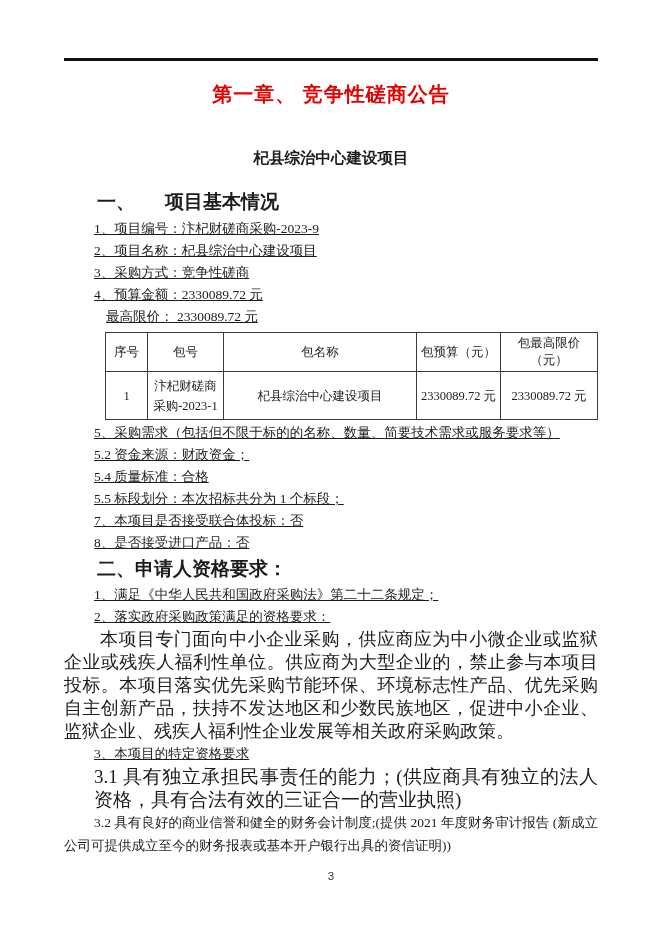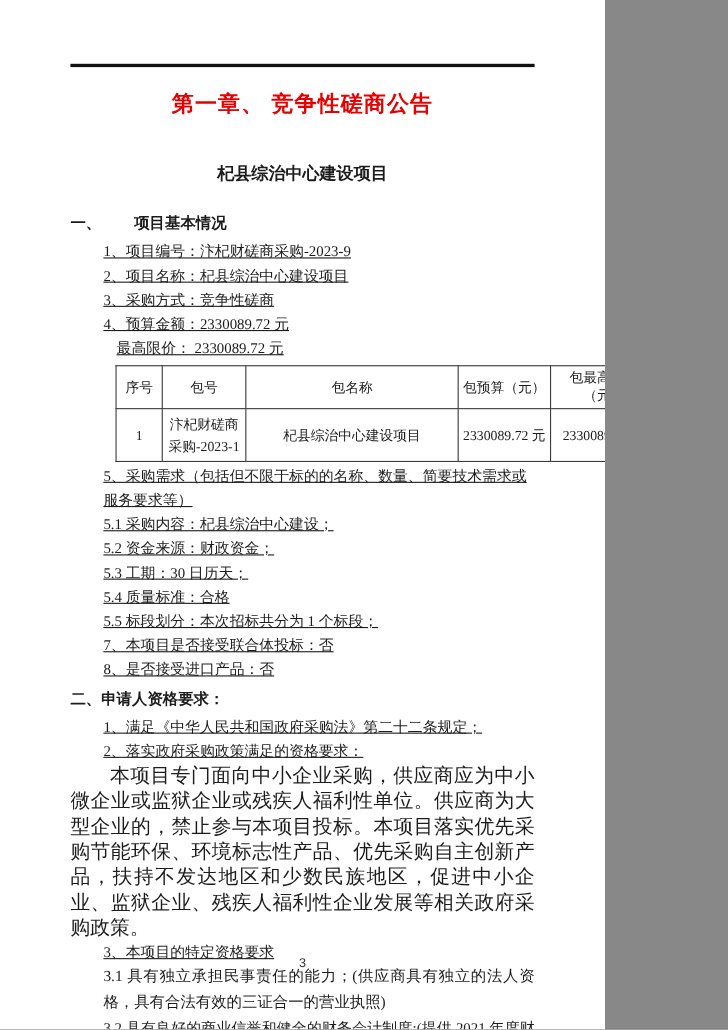--- a/index.html
+++ b/index.html
@@ -5,7 +5,7 @@
   * { margin:0; padding:0; box-sizing:border-box; }
   html,body { background:#888; }
   .page {
-    width:550px; height:936px;
+    width:662px; height:936px;
     background:#ffffff;
     position:relative;
     font-family:"Liberation Serif","DejaVu Serif",serif;

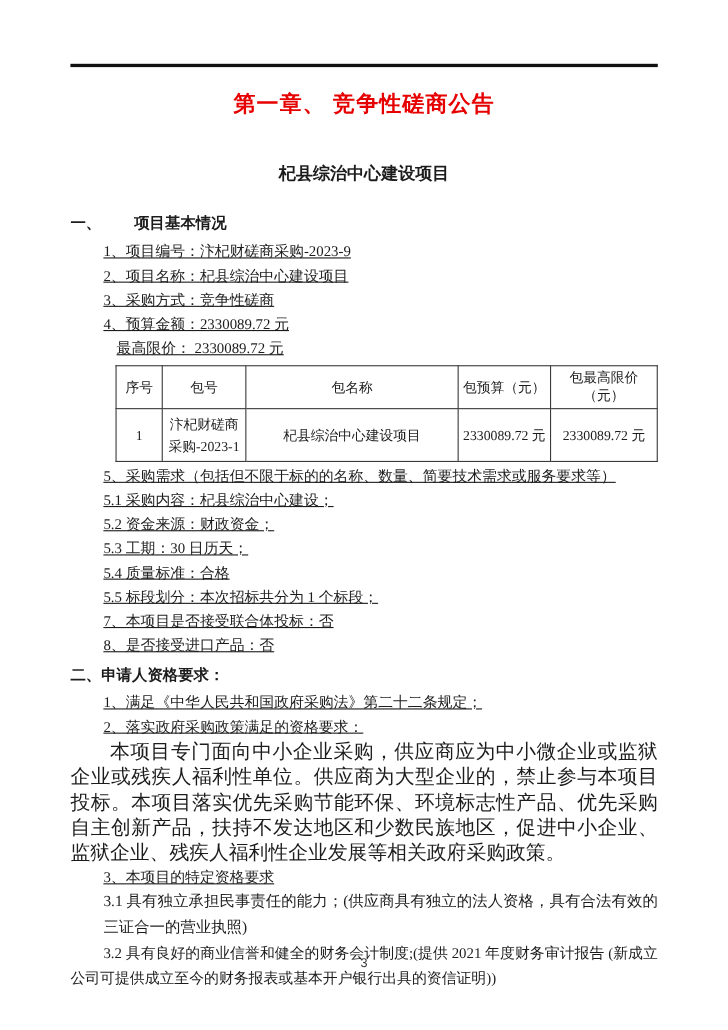--- a/index.html
+++ b/index.html
@@ -32,10 +32,11 @@
   .sub-title.first { margin-top:40px; }
   .sub-title.second { margin-top:16px; }
   .sec-head {
-    font-size:14px;
+    font-size:19px;
     font-weight:bold;
     font-family:"Liberation Sans","DejaVu Sans",sans-serif;
     line-height:22px;
+    margin-left:33px;
   }
   .sec-head.one { margin-top:22px; }
   .sec-head .tab { display:inline-block; width:30px; }

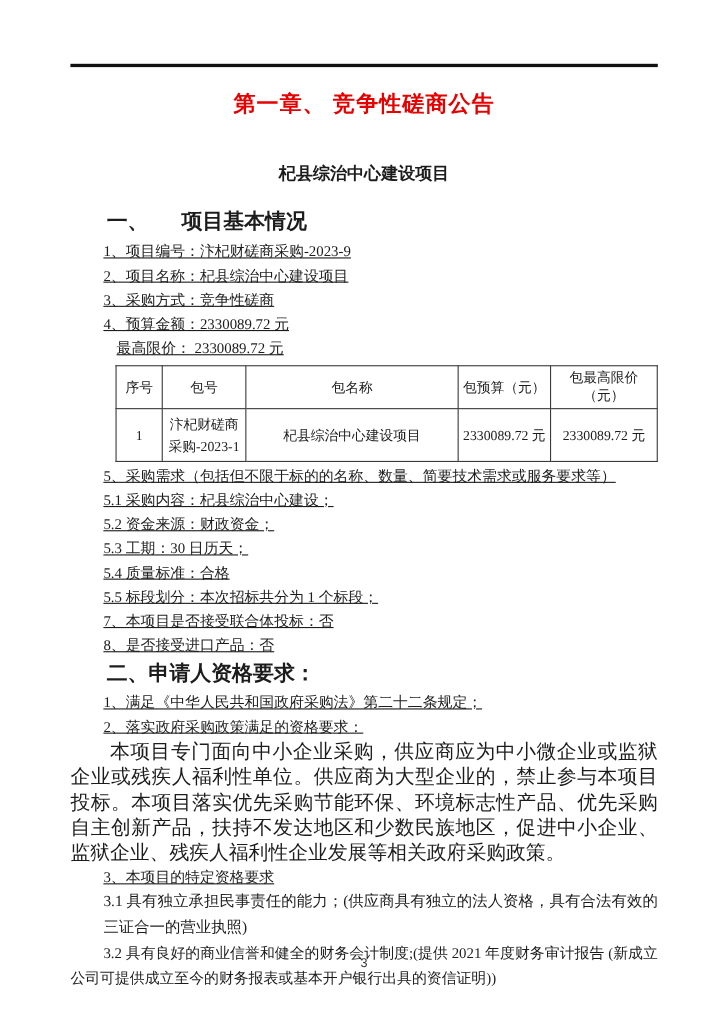--- a/index.html
+++ b/index.html
@@ -147,7 +147,6 @@
 
   <div>
     <p class="item">5、采购需求（包括但不限于标的的名称、数量、简要技术需求或服务要求等）</p>
-    <p class="item">5.1 采购内容：杞县综治中心建设；</p>
     <p class="item">5.2 资金来源：财政资金；</p>
     <p class="item">5.3 工期：30 日历天；</p>
     <p class="item">5.4 质量标准：合格</p>

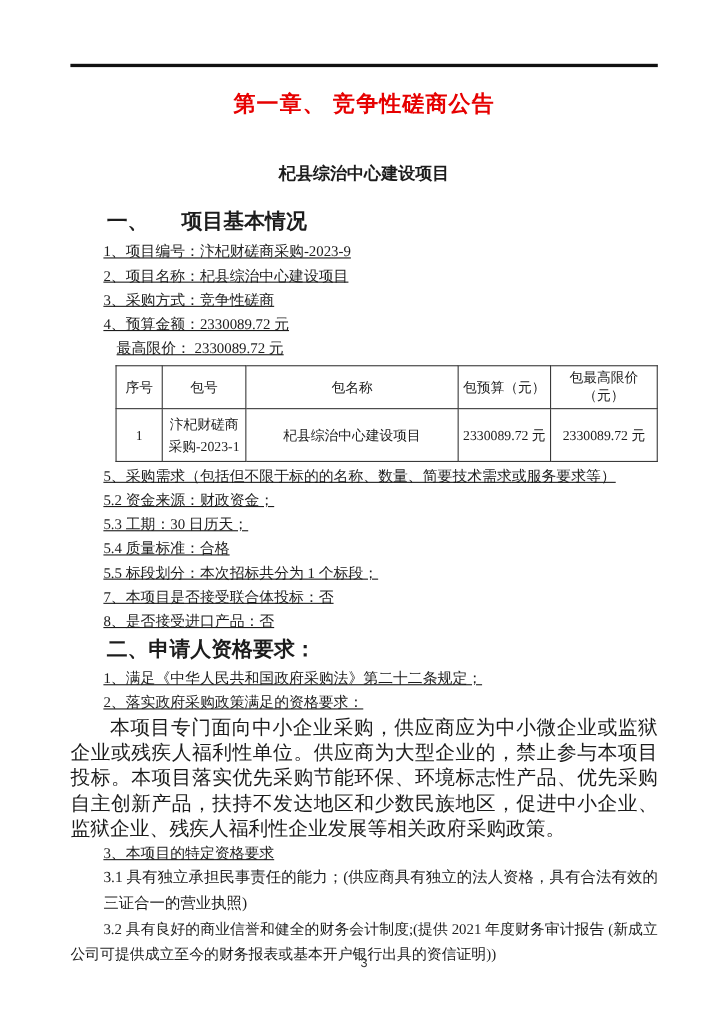--- a/index.html
+++ b/index.html
@@ -148,7 +148,6 @@
   <div>
     <p class="item">5、采购需求（包括但不限于标的的名称、数量、简要技术需求或服务要求等）</p>
     <p class="item">5.2 资金来源：财政资金；</p>
-    <p class="item">5.3 工期：30 日历天；</p>
     <p class="item">5.4 质量标准：合格</p>
     <p class="item">5.5 标段划分：本次招标共分为 1 个标段；</p>
     <p class="item">7、本项目是否接受联合体投标：否</p>

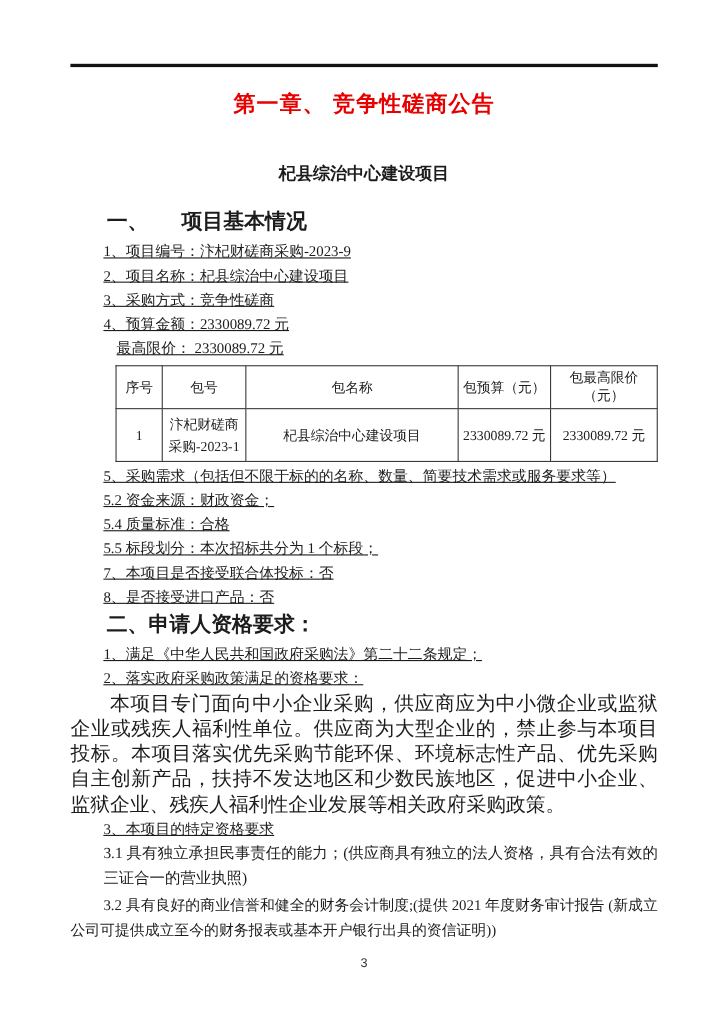--- a/index.html
+++ b/index.html
@@ -78,7 +78,7 @@
   }
   .para-hang {
     padding-left:30px;
-    font-size:14px;
+    font-size:19px;
     line-height:23px;
     text-align:justify;
     font-family:Liberation Serif, serif;

